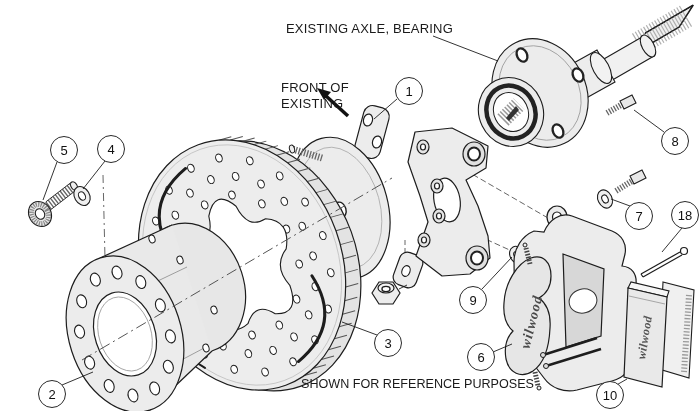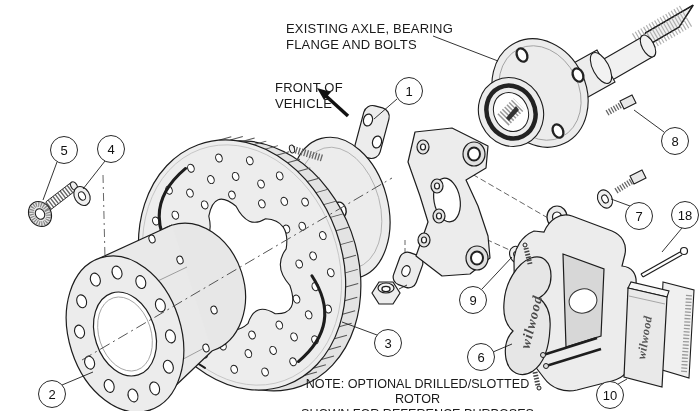--- a/index.html
+++ b/index.html
@@ -335,7 +335,6 @@
 
   <div class="lbl" style="left:286px;top:21px">
     <div>EXISTING AXLE, BEARING</div>
-    <div>FLANGE AND BOLTS</div>
   </div>
 
   <div class="lbl" style="left:275px;top:80px">

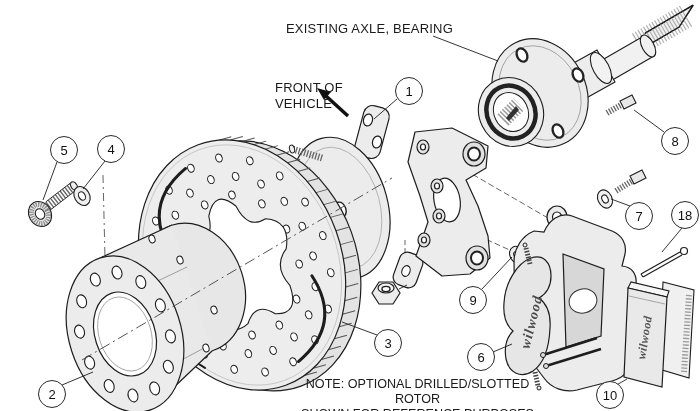--- a/index.html
+++ b/index.html
@@ -337,7 +337,7 @@
     <div>EXISTING AXLE, BEARING</div>
   </div>
 
-  <div class="lbl" style="left:275px;top:80px">
+  <div class="lbl" style="left:281px;top:80px">
     <div>FRONT OF</div>
     <div>VEHICLE</div>
   </div>

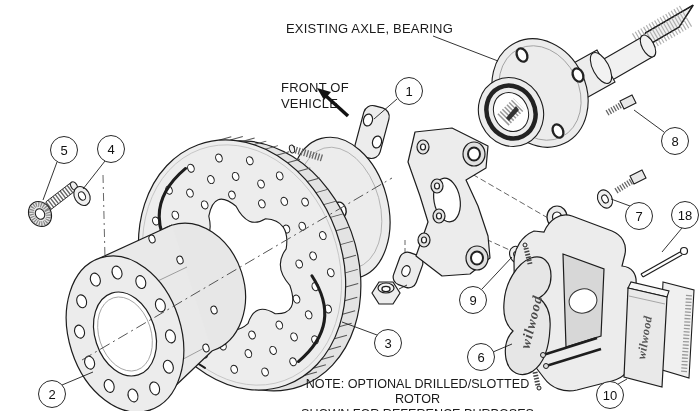--- a/index.html
+++ b/index.html
@@ -339,7 +339,7 @@
 
   <div class="lbl" style="left:281px;top:80px">
     <div>FRONT OF</div>
-    <div>VEHICLE</div>
+    <div>EXISTING</div>
   </div>
 
   <div class="note">

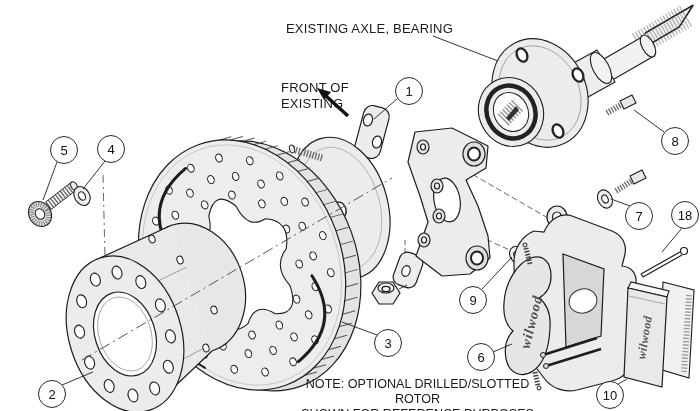--- a/index.html
+++ b/index.html
@@ -343,7 +343,6 @@
   </div>
 
   <div class="note">
-    <div>NOTE: OPTIONAL DRILLED/SLOTTED ROTOR</div>
     <div>SHOWN FOR REFERENCE PURPOSES</div>
   </div>
 

